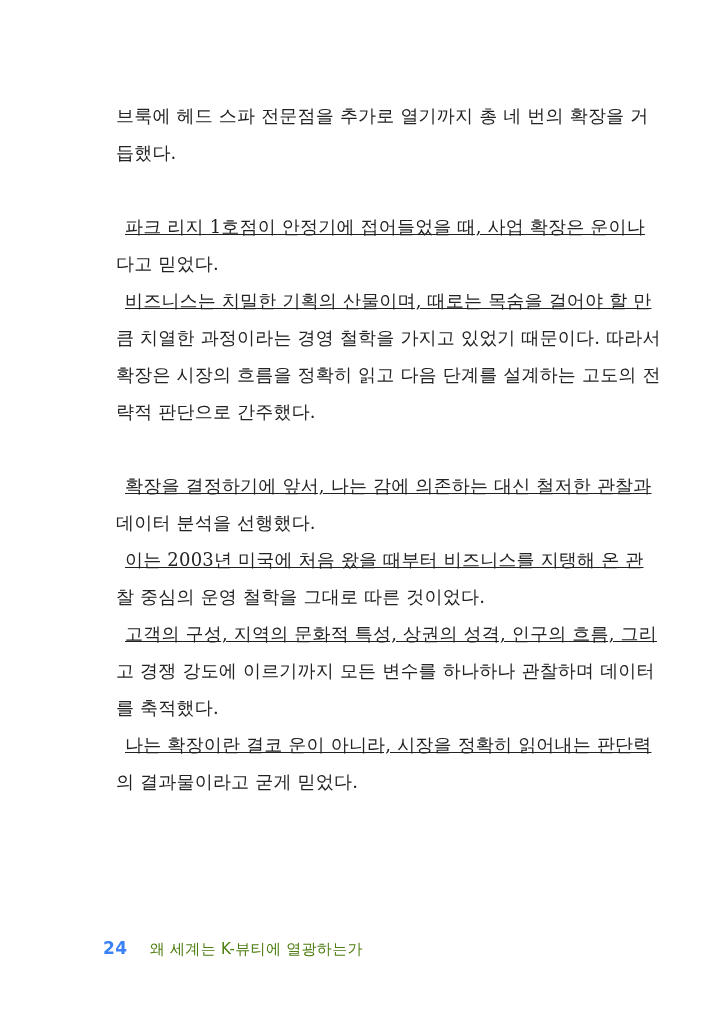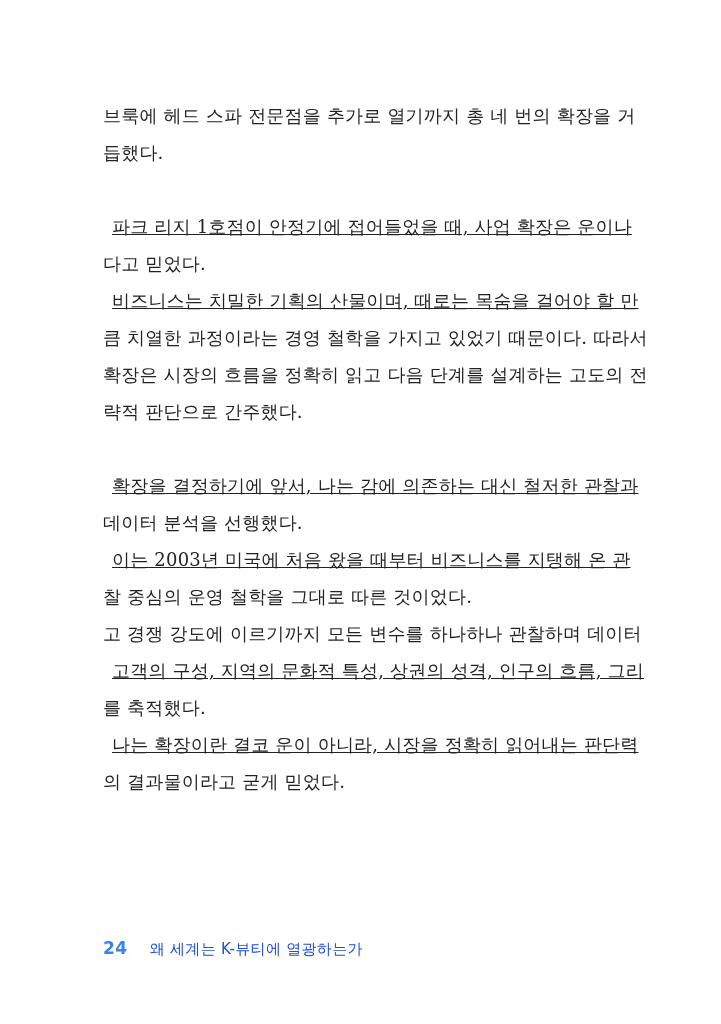--- a/index.html
+++ b/index.html
@@ -19,7 +19,7 @@
   .body-text {
     position: absolute;
     top: 97px;
-    left: 103px;
+    left: 116px;
     width: 520px;
     font-size: 18px;
     line-height: 37px;

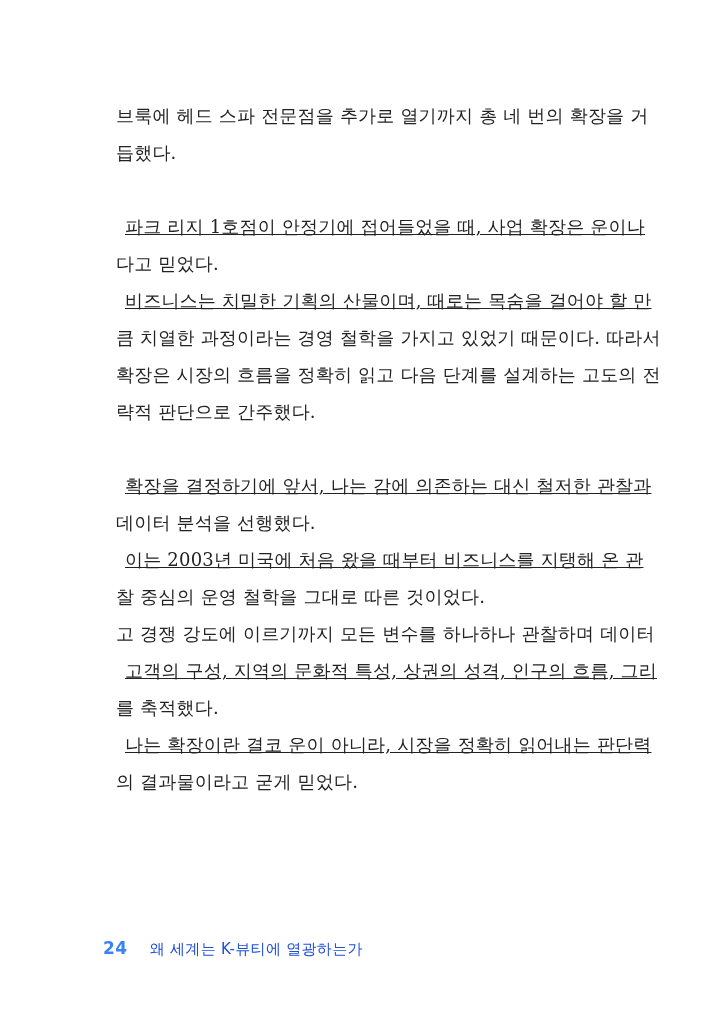--- a/index.html
+++ b/index.html
@@ -105,8 +105,8 @@
     </p>
 
     <p class="para">
+      <span class="line j indent">고객의 구성, 지역의 문화적 특성, 상권의 성격, 인구의 흐름, 그리</span>
       <span class="line j">고 경쟁 강도에 이르기까지 모든 변수를 하나하나 관찰하며 데이터</span>
-      <span class="line j indent">고객의 구성, 지역의 문화적 특성, 상권의 성격, 인구의 흐름, 그리</span>
       <span class="line">를 축적했다.</span>
     </p>
 

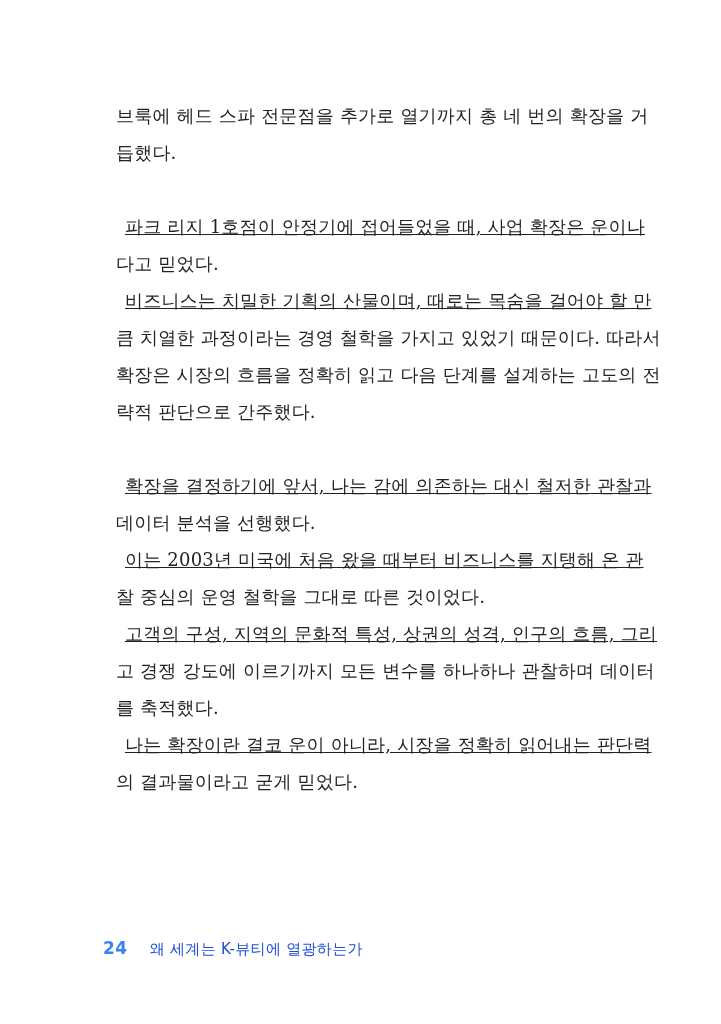--- a/index.html
+++ b/index.html
@@ -65,7 +65,7 @@
     margin-left: 22px;
     font-size: 15px;
     font-weight: normal;
-    color: #1d4ed8;
+    color: #4d7c0f;
     letter-spacing: 0.3px;
   }
 </style>

